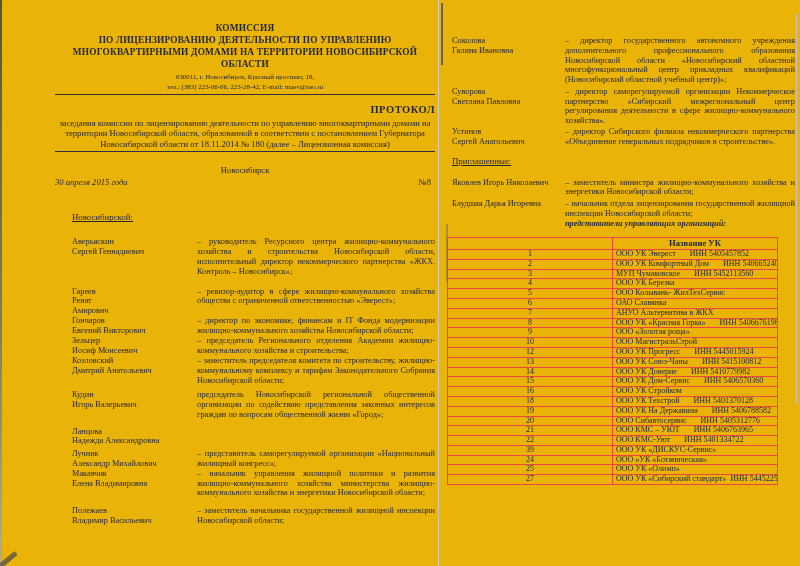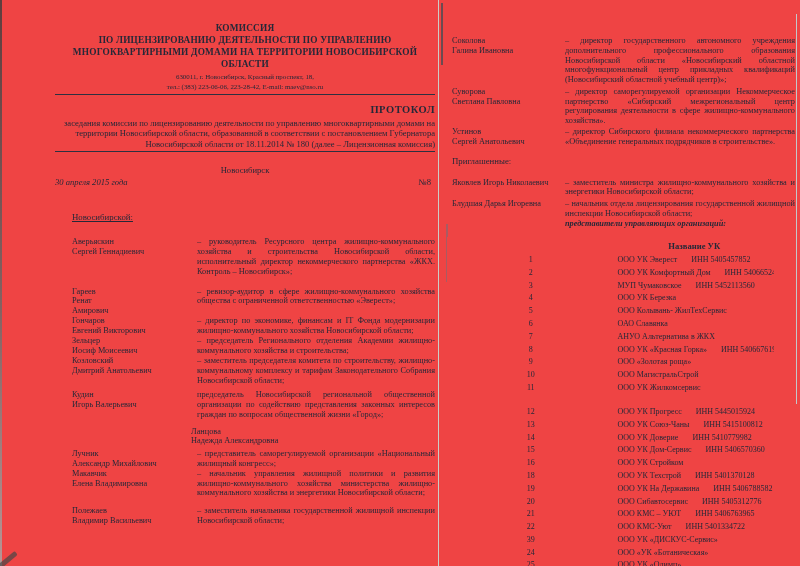--- a/index.html
+++ b/index.html
@@ -6,7 +6,7 @@
   body { width:800px; height:566px; }
   .scan {
     position:relative; width:800px; height:566px; overflow:hidden;
-    background:#ef4444;
+    background:#eab308;
     font-family:"Liberation Serif","DejaVu Serif",serif;
     color:#262838;
   }

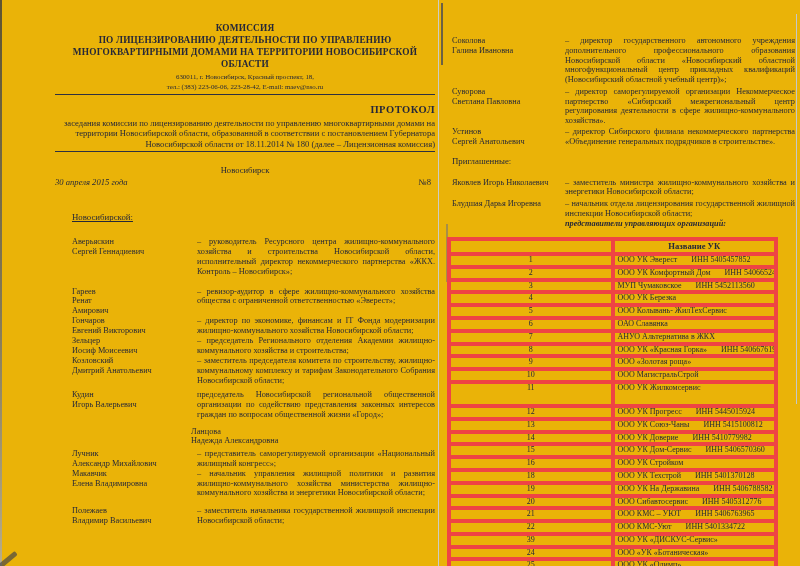--- a/index.html
+++ b/index.html
@@ -33,7 +33,7 @@
   .date { font-style:italic; }
   .section-heading { font-size:8.8px; text-decoration:underline; margin-top:25px; margin-left:17px; }
   .alist { margin-top:15px; }
-  .a-row { display:flex; font-size:8.3px; line-height:1.18;justify-content:center; }
+  .a-row { display:flex; font-size:8.3px; line-height:1.18; }
   .a-name { width:142px; padding-left:17px; white-space:pre-line; }
   .a-role { flex:1; text-align:justify; }
 

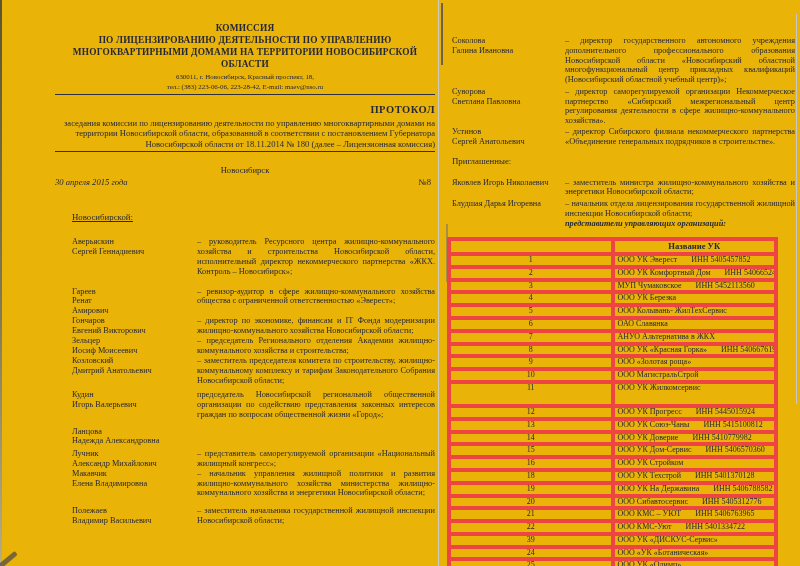--- a/index.html
+++ b/index.html
@@ -26,7 +26,7 @@
   .header-addr { text-align:center; font-size:6.9px; line-height:1.35; margin-top:2px; }
   .rule { border-bottom:1.6px solid #2e3040; margin-top:3px; }
   .protocol-title { text-align:right; font-weight:bold; font-size:10.5px; letter-spacing:.5px; margin-top:9px; }
-  .protocol-sub { text-align:right; font-size:8.6px; line-height:1.22; margin-top:3px; }
+  .protocol-sub { text-align:center; font-size:8.6px; line-height:1.22; margin-top:3px; }
   .rule2 { border-bottom:1.4px solid #2e3040; margin-top:2px; }
   .city { text-align:center; font-size:8.6px; margin-top:13px; }
   .date-row { display:flex; justify-content:space-between; font-size:8.6px; margin-top:2px; padding-right:4px; }

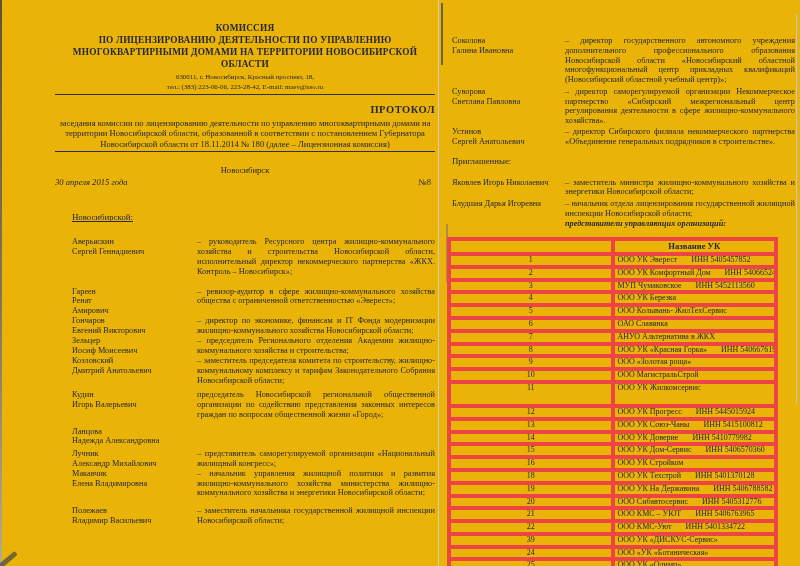--- a/index.html
+++ b/index.html
@@ -40,7 +40,7 @@
   
   .page-right { position:absolute; left:452px; top:36px; width:343px; }
   .a-name-r { width:113px; white-space:pre-line; }
-  .invited-heading { font-size:8.8px; margin:9px 0 12px; }
+  .invited-heading { font-size:8.8px; text-decoration:underline; margin:9px 0 12px; }
   .mb2 { margin-bottom:2px; } .mb1 { margin-bottom:1px; }
   .role-bold { font-weight:bold; text-align:left;font-style:italic; }
 

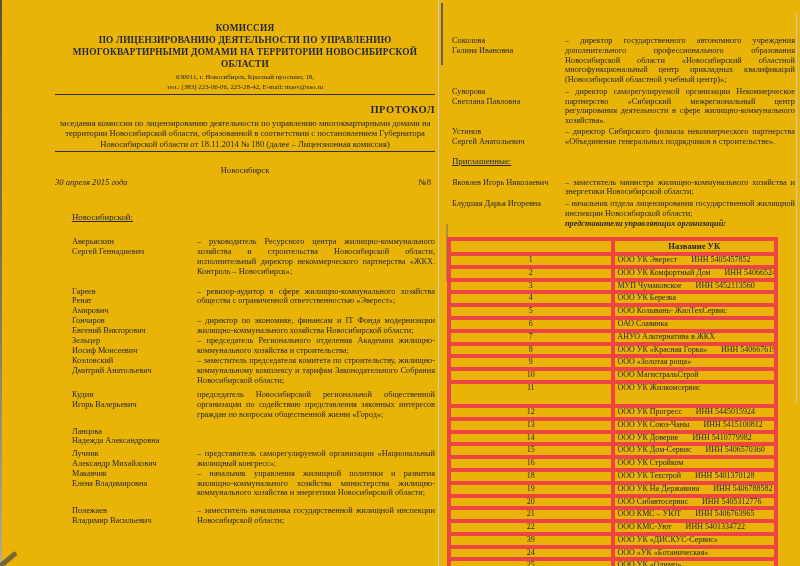--- a/index.html
+++ b/index.html
@@ -47,7 +47,7 @@
   
   .uk-table { border-collapse:collapse; margin-top:8px; margin-left:-5px; width:331px;
     font-size:8px; table-layout:fixed; }
-  .uk-table td, .uk-table th { border:4px solid #ef4444; padding:0 3px; line-height:1.1;
+  .uk-table td, .uk-table th { border:1px solid #ef4444; padding:0 3px; line-height:1.1;
     white-space:nowrap; overflow:hidden; }
   .uk-table th { font-weight:bold; text-align:center; font-size:8.6px; padding:1px 3px; }
   td.num { width:17px; text-align:center; padding:0 1px; }

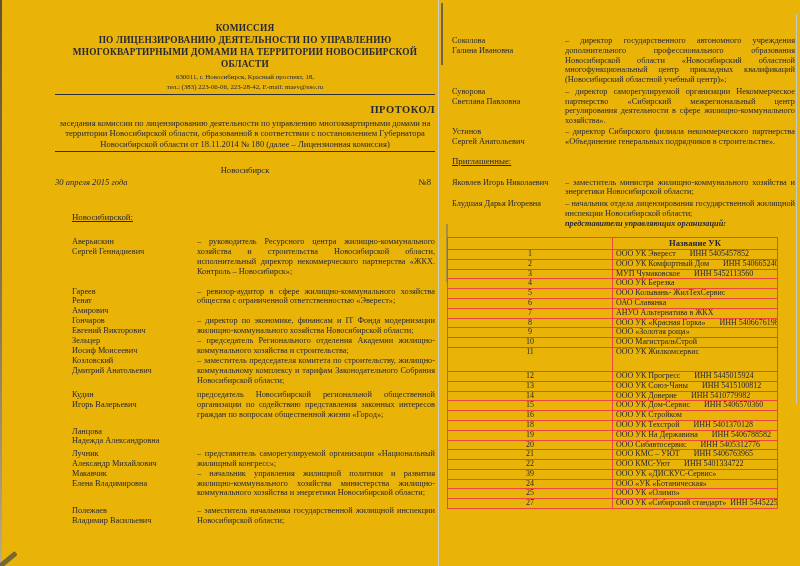--- a/index.html
+++ b/index.html
@@ -224,10 +224,6 @@
             <td class="num">10</td>
             <td><span>ООО МагистральСтрой</span><span class="uk-inn"></span></td>
           </tr>
-      <tr class="tall">
-            <td class="num">11</td>
-            <td><span>ООО УК Жилкомсервис</span><span class="uk-inn"></span></td>
-          </tr>
       <tr>
             <td class="num">12</td>
             <td><span>ООО УК Прогресс</span><span class="uk-inn">ИНН 5445015924</span></td>

